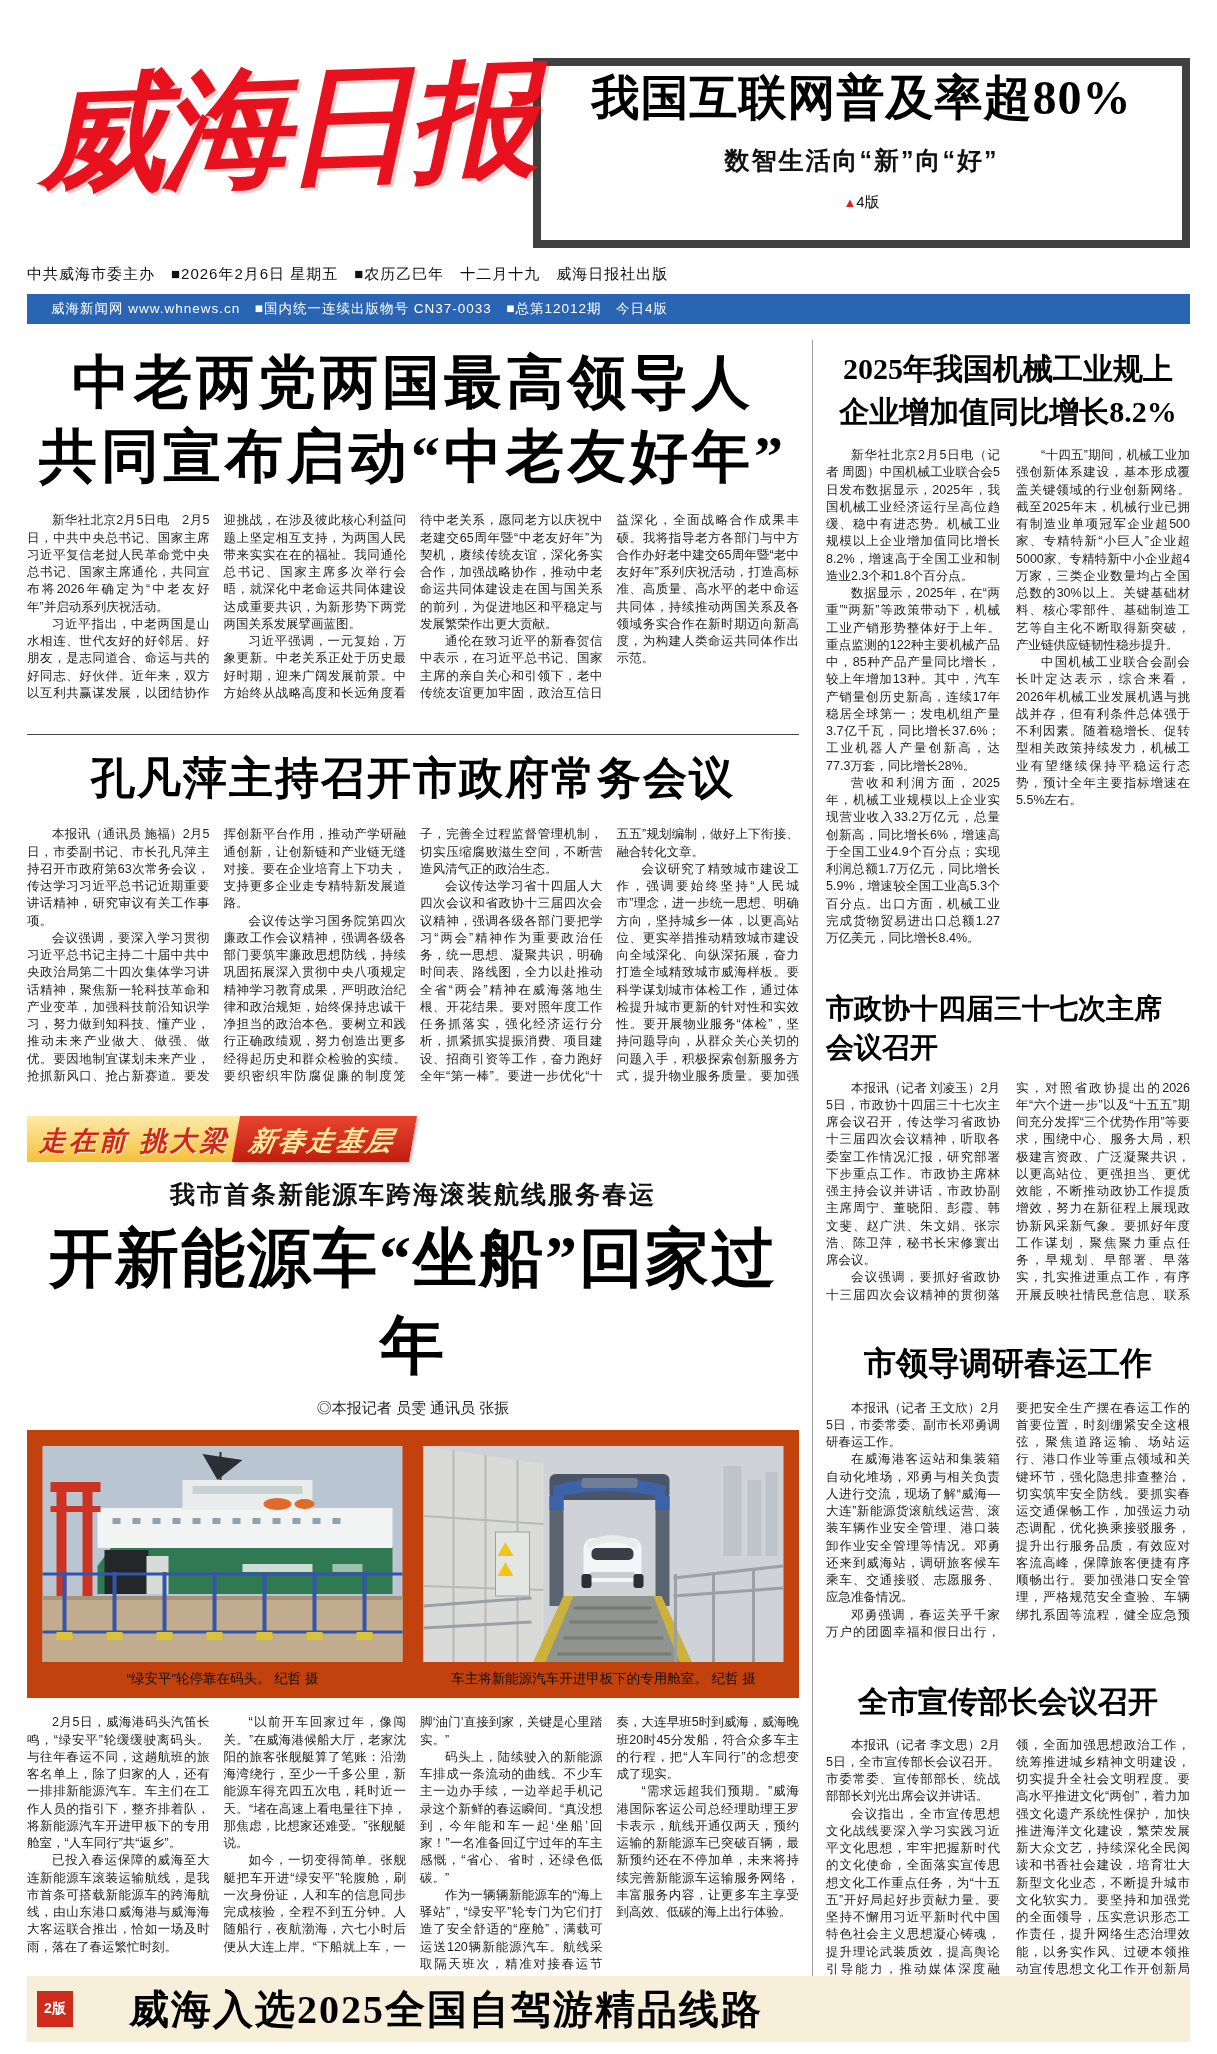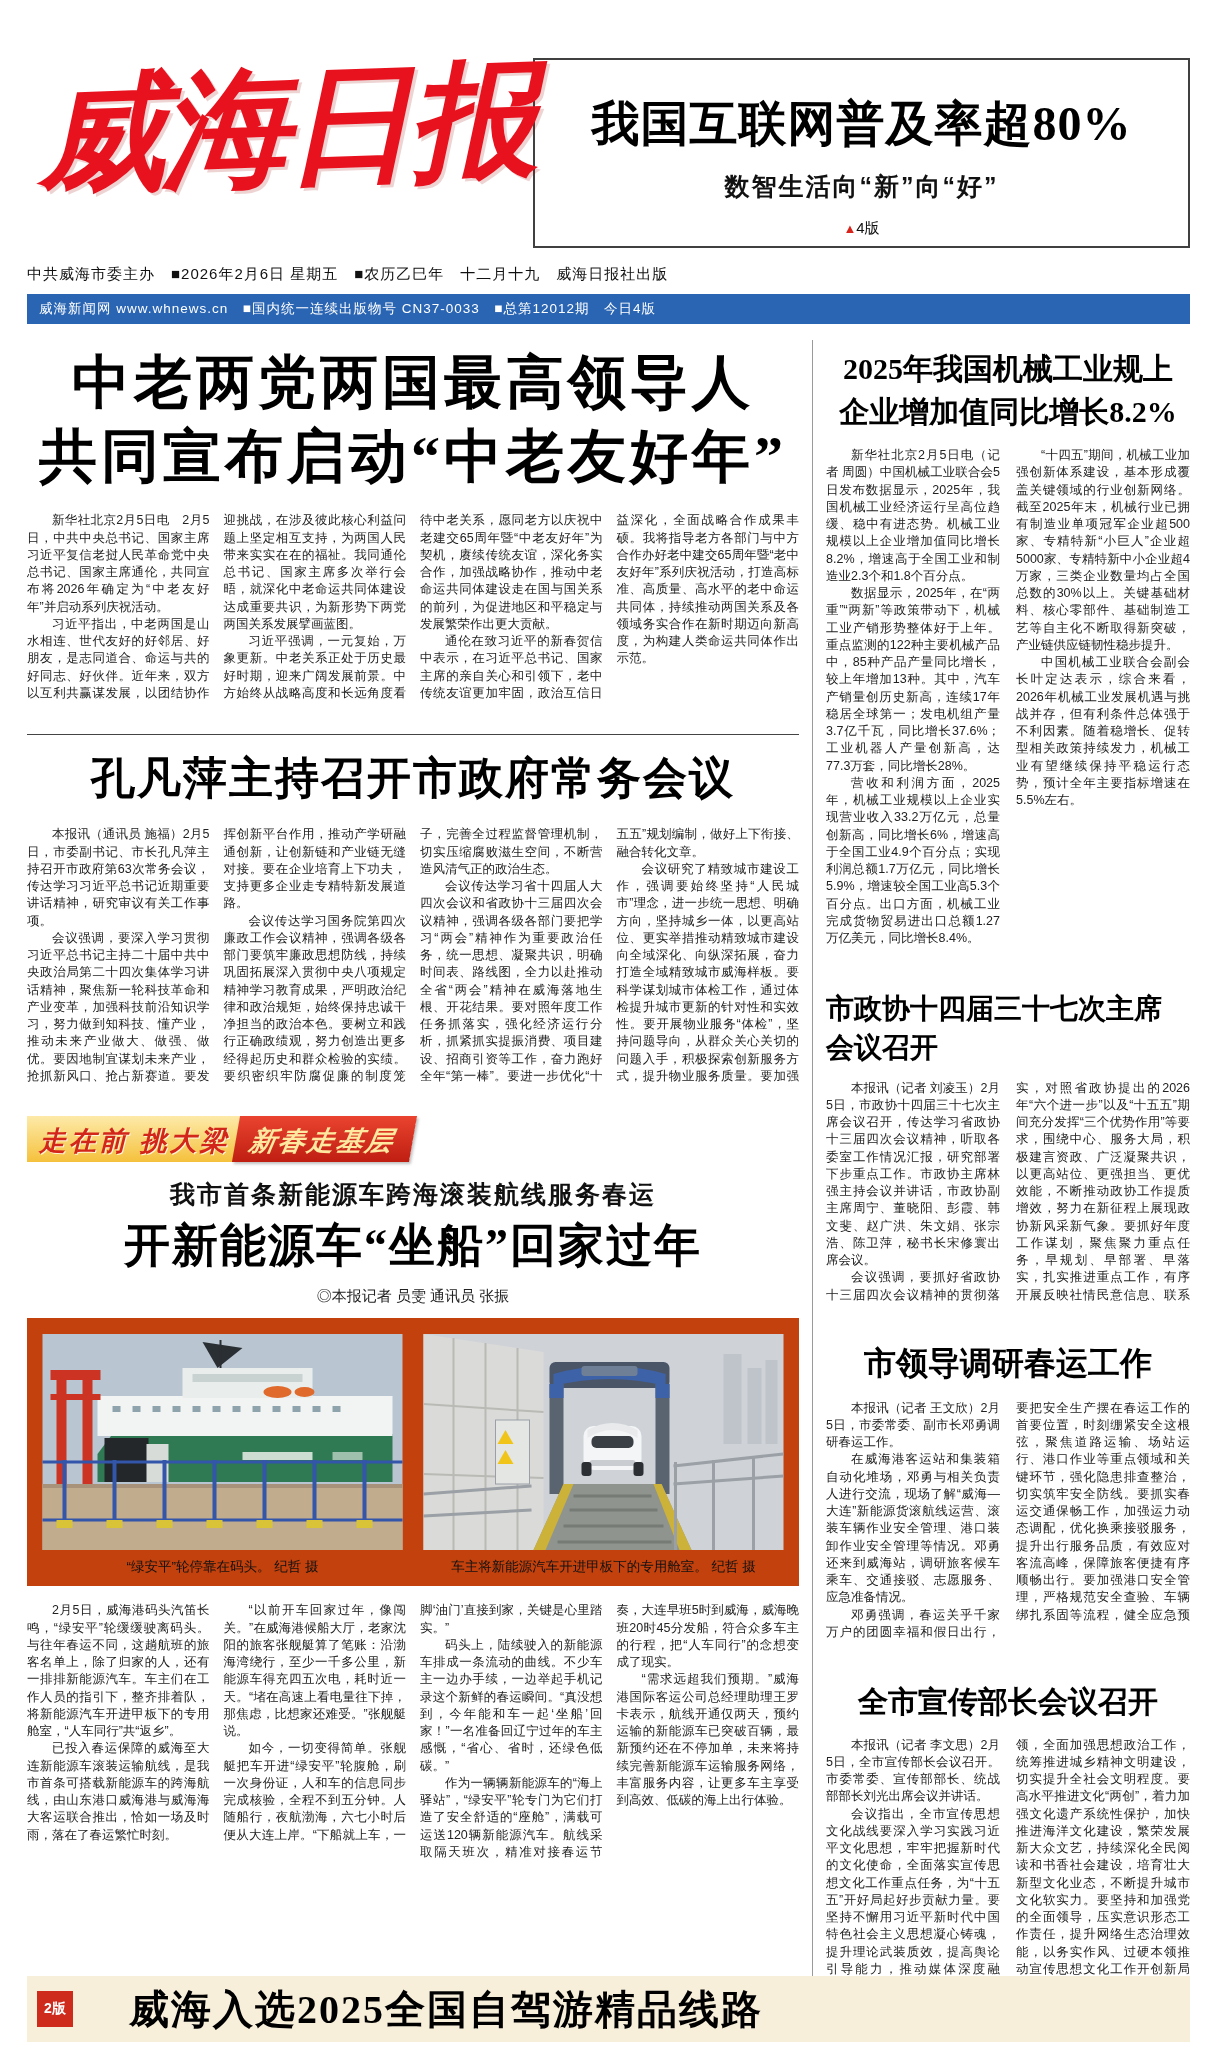--- a/index.html
+++ b/index.html
@@ -18,8 +18,8 @@
     white-space:nowrap; margin-left:10px;
   }
   .promo-box {
-    margin-left:auto; width:662px; height:190px; border:2px solid #404040;
-    text-align:center; padding-top:32px; margin-top:18px; background:#fff;
+    margin-left:auto; width:662px; height:190px; border:8px solid #404040;
+    text-align:center; margin-top:18px; background:#fff;
   }
   .promo-title { font-family:"Liberation Serif", serif; font-weight:900; font-size:48px; letter-spacing:1px; color:#000; }
   .promo-sub { font-size:25px; letter-spacing:2px; margin-top:14px; color:#111; font-weight:700; }

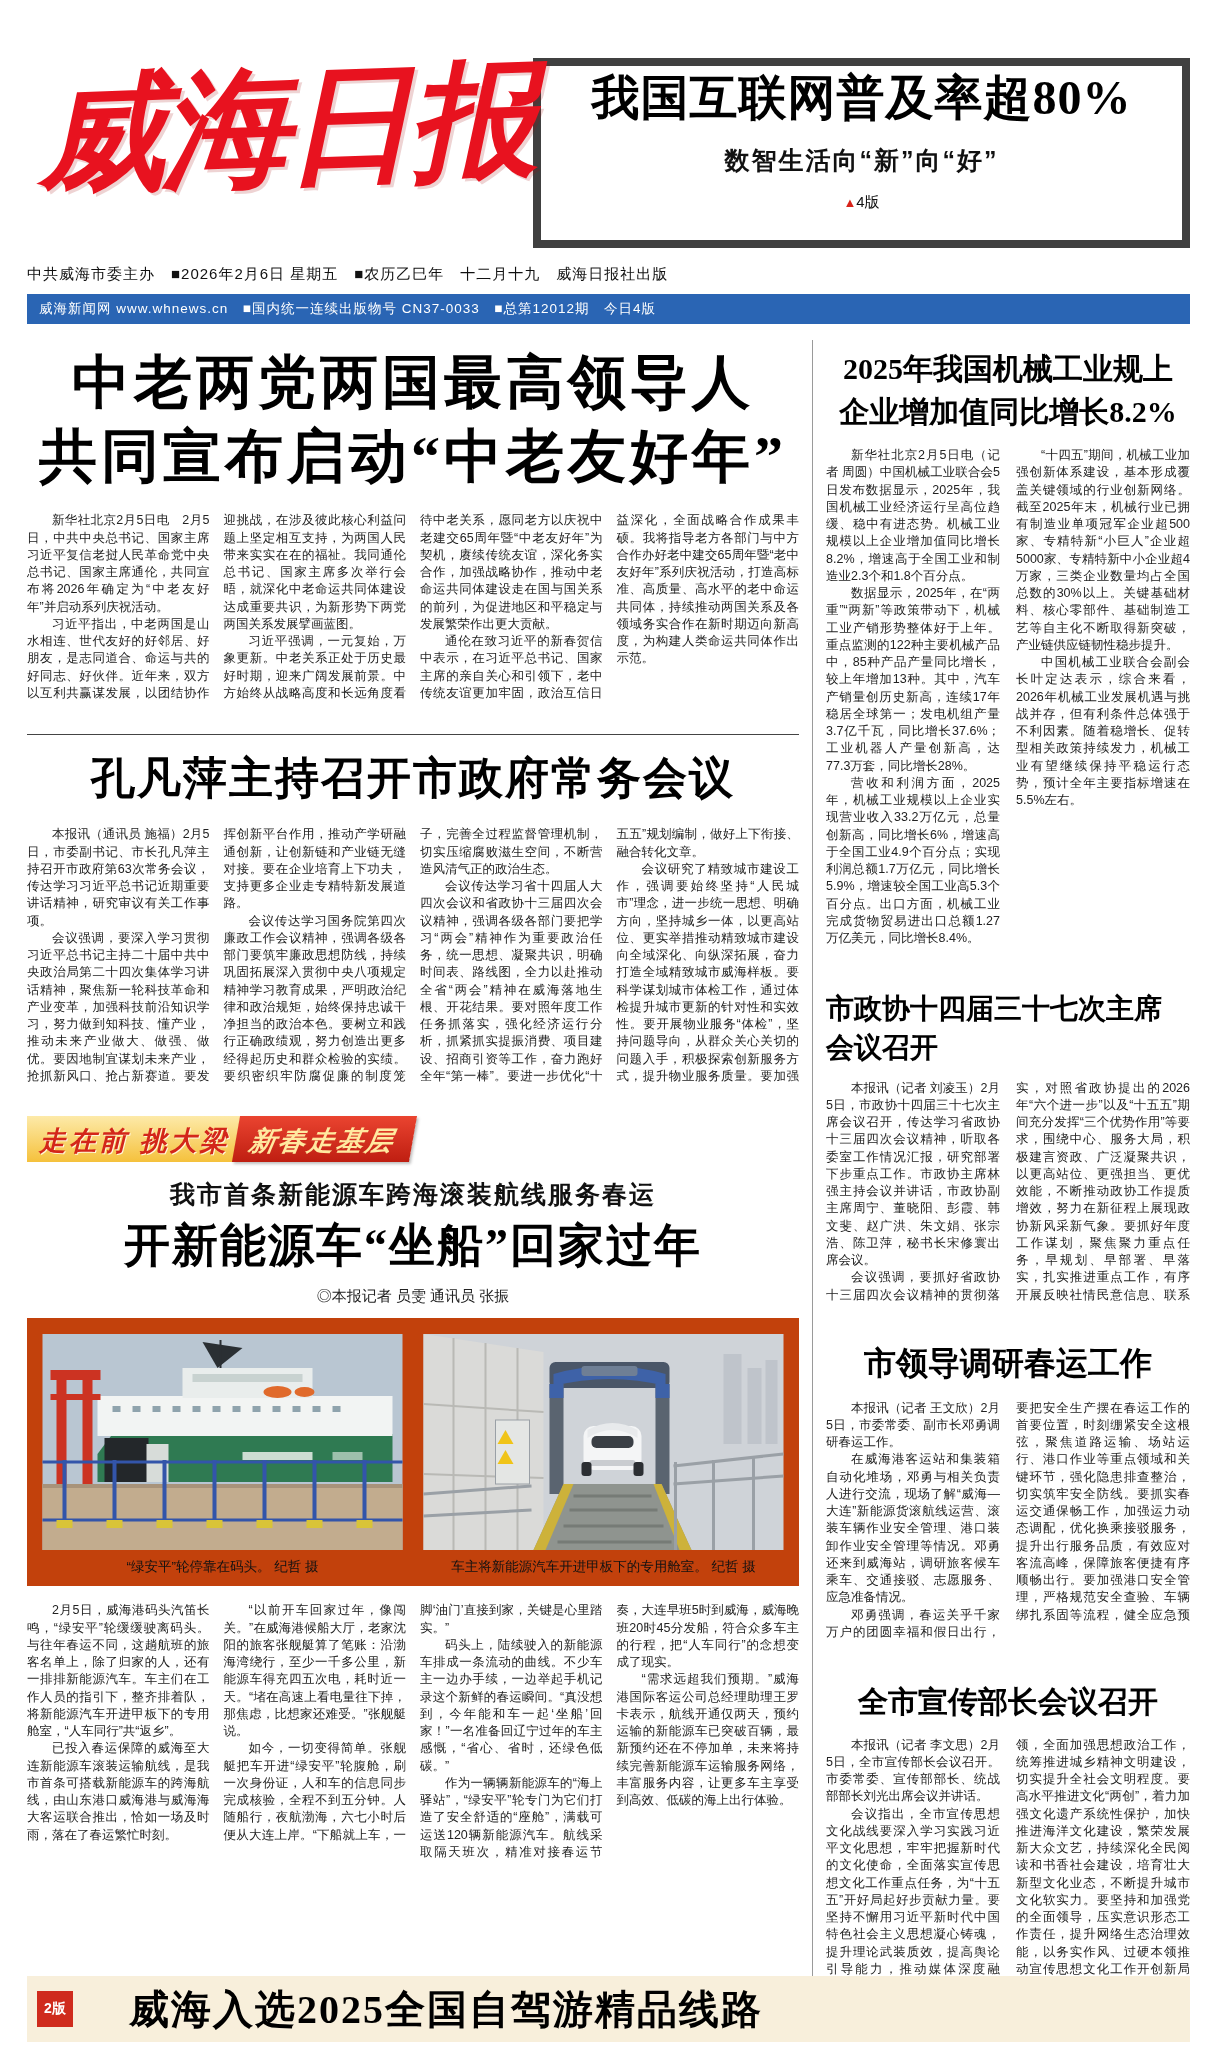--- a/index.html
+++ b/index.html
@@ -28,7 +28,7 @@
   .info-line { padding:10px 27px 6px 27px; font-size:15px; color:#111; letter-spacing:1px; }
   .info-bar {
     margin:4px 27px 0 27px; background:#2a65b4; color:#fff;
-    font-size:13.5px; padding:6px 12px; letter-spacing:1px;
+    font-size:13.5px; padding:6px 24px; letter-spacing:1px;
   }
   
   .main { display:flex; padding:16px 27px 0 27px; }

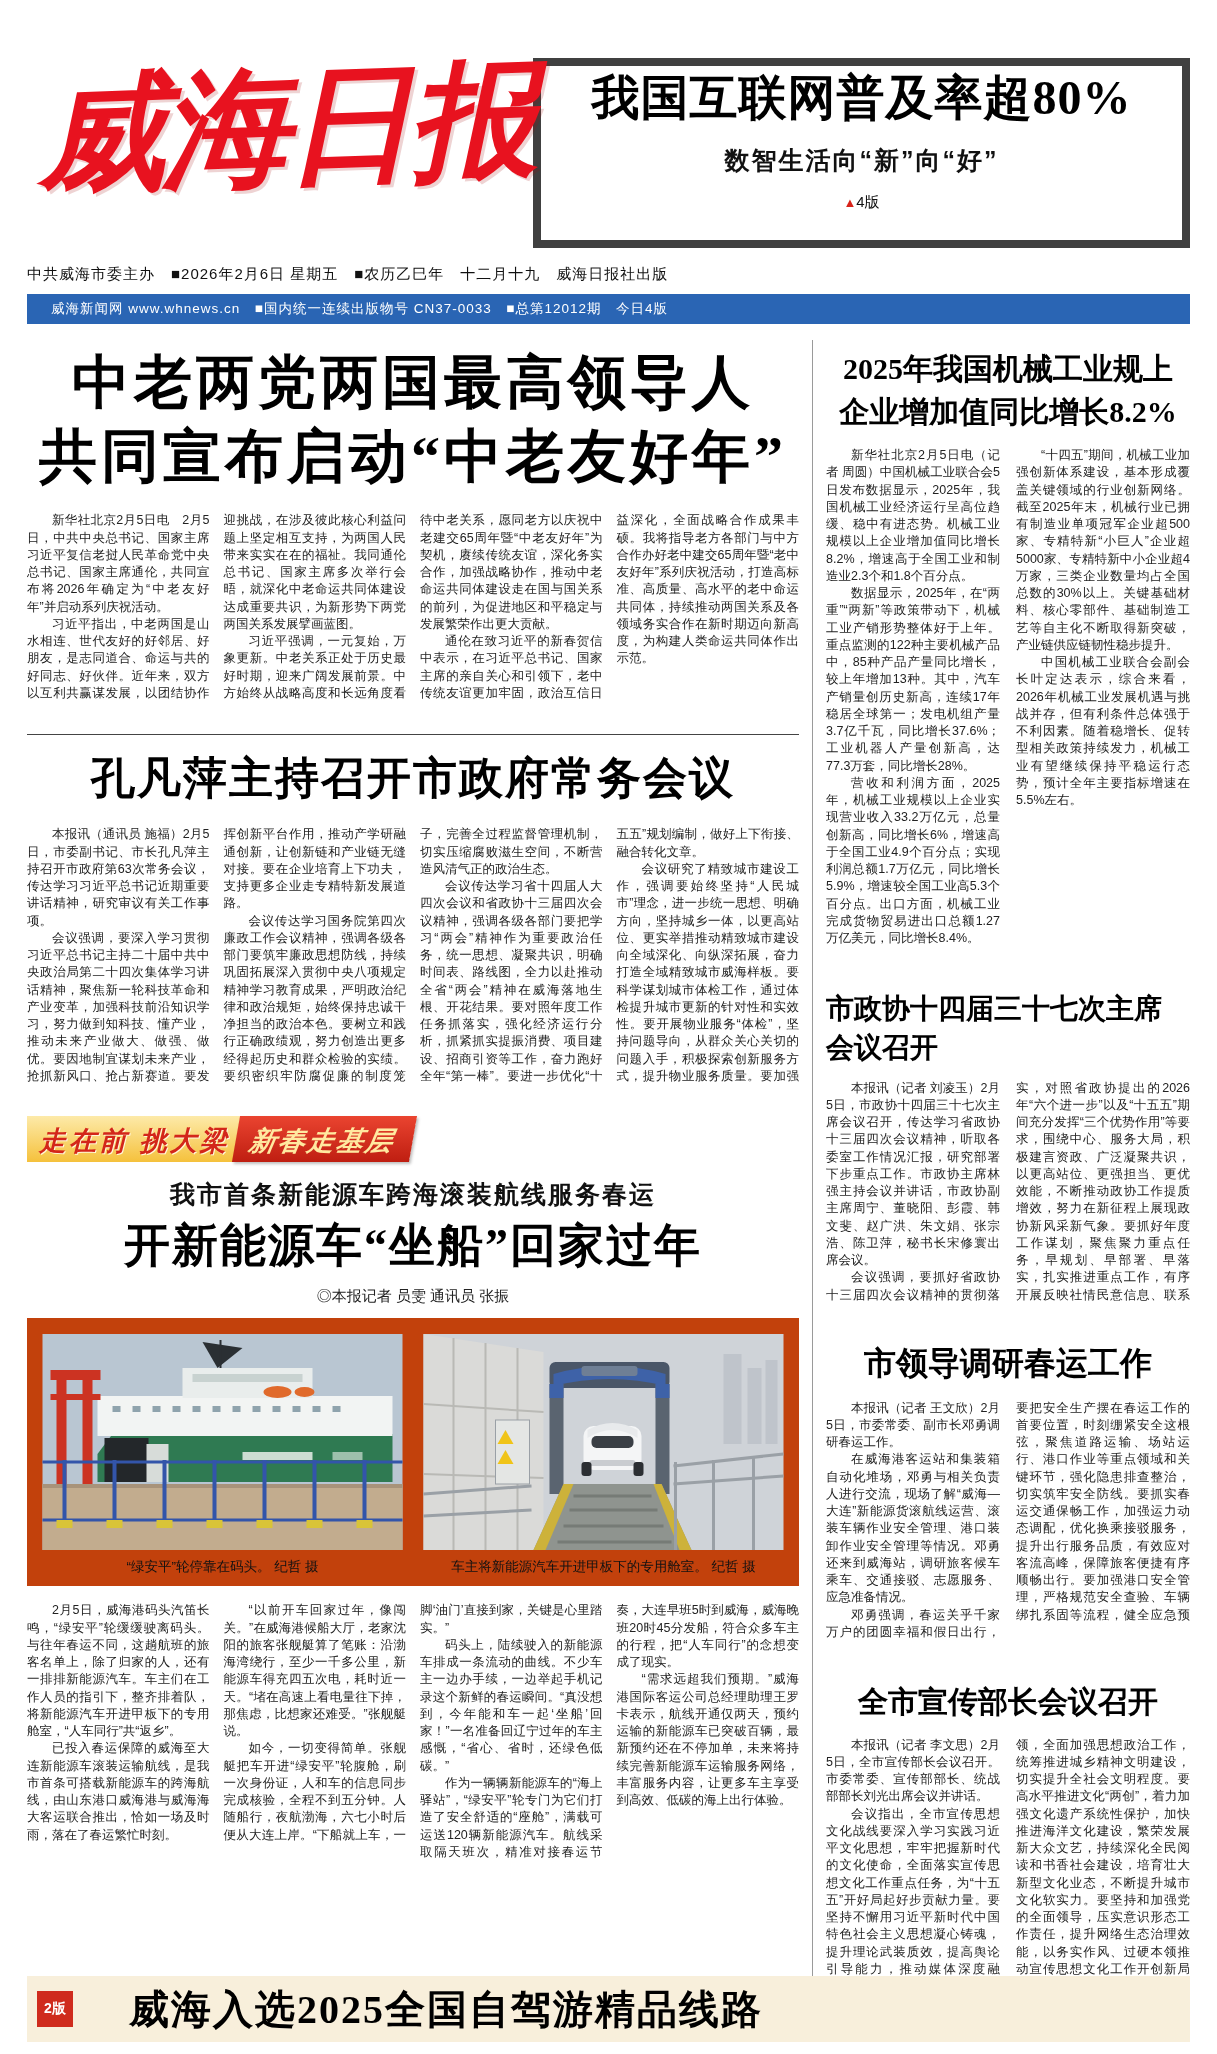--- a/index.html
+++ b/index.html
@@ -70,7 +70,7 @@
     transform:skewX(-10deg); margin-left:-10px; box-shadow:2px 2px 3px rgba(0,0,0,.25);
   }
   .kicker { text-align:center; font-size:25px; letter-spacing:2px; color:#111; margin:16px 0 4px 0; font-weight:700; }
-  .h-ferry { font-size:46px; text-align:center; letter-spacing:2px; margin:4px 0 10px 0; }
+  .h-ferry { font-size:64px; text-align:center; letter-spacing:2px; margin:4px 0 10px 0; }
   .byline { text-align:center; font-size:15px; color:#222; margin-bottom:12px; }
   
   .photo-block { background:#c2410c; padding:16px 14px 10px 14px; }

